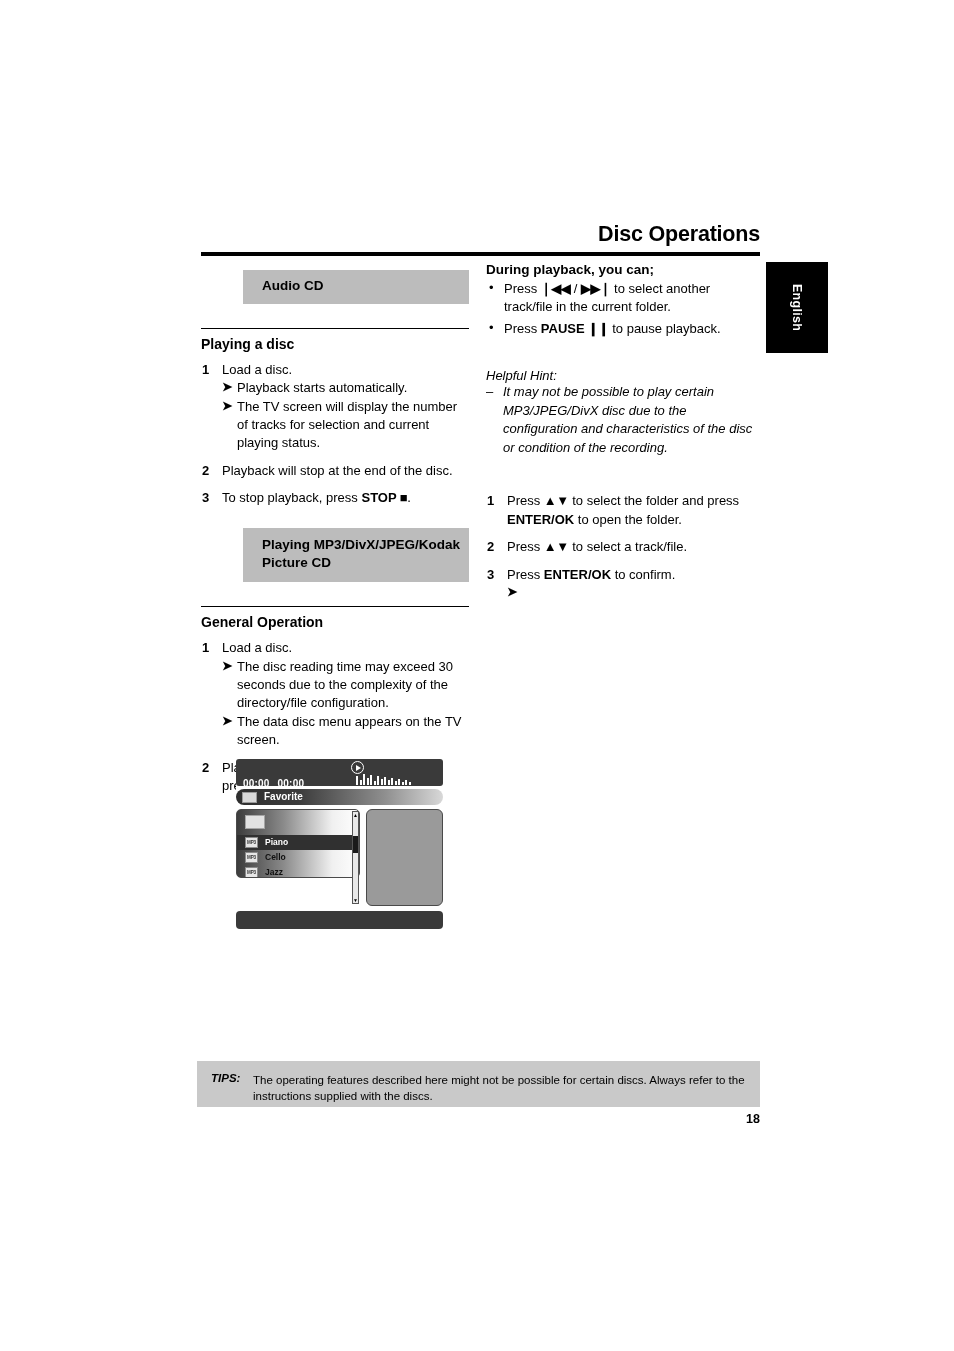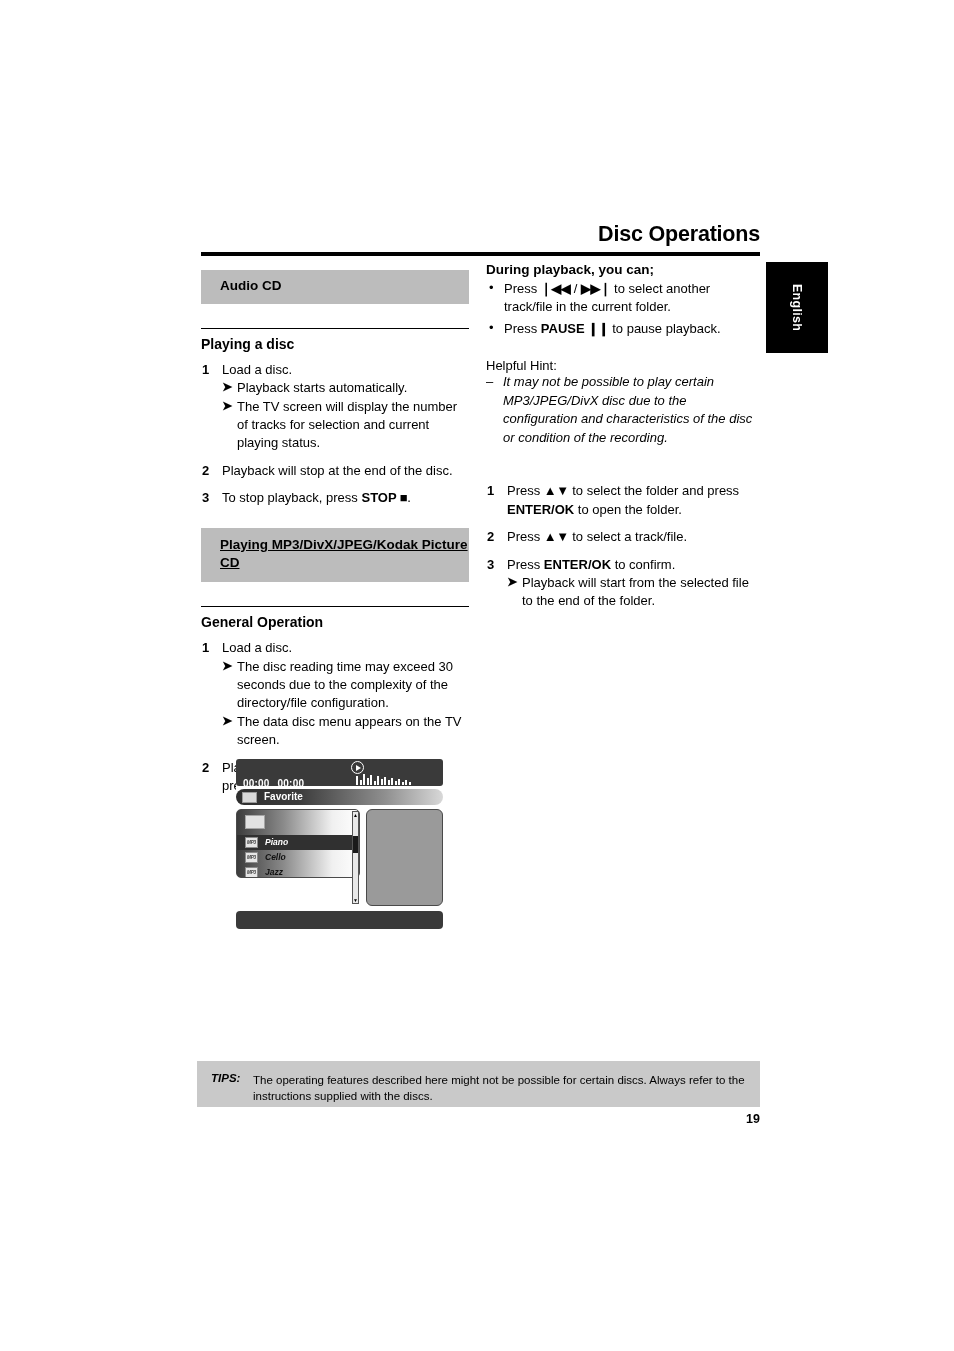--- a/index.html
+++ b/index.html
@@ -83,6 +83,7 @@
     font-weight: bold;
     line-height: 1.38;
     box-sizing: border-box;
+    margin-left: 42px;
   }
   .grey-bar.two-line {
     padding-top: 8px;

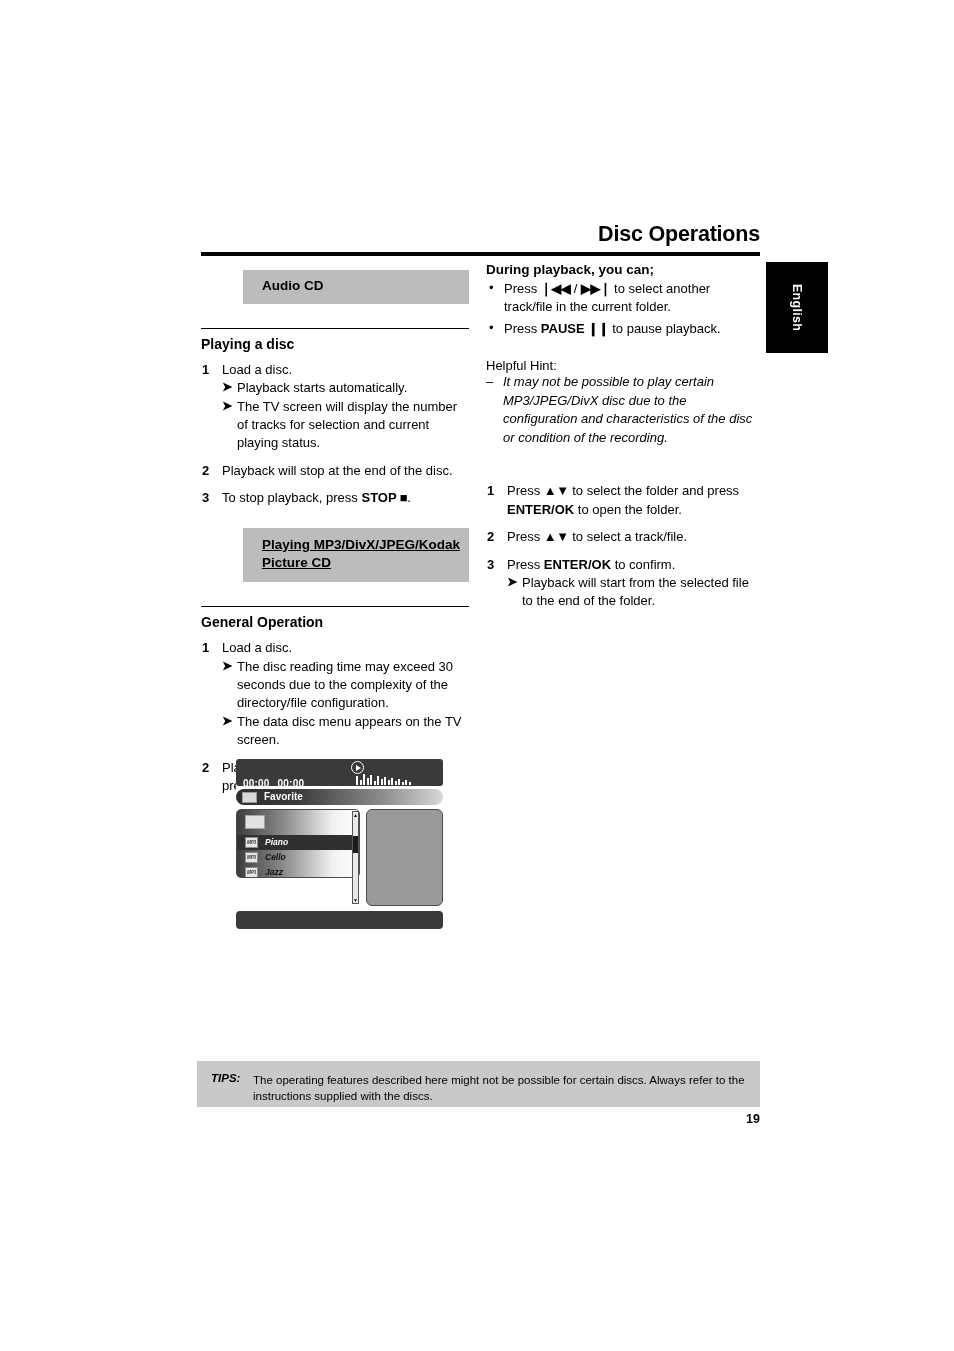--- a/index.html
+++ b/index.html
@@ -163,8 +163,9 @@
 
   
   .hint-title {
-    font-size: 13px;
-    margin-top: 20px;
+    font-style: italic;
+    font-size: 13px;
+    margin-top: 30px;
   }
   .hint-body {
     position: relative;

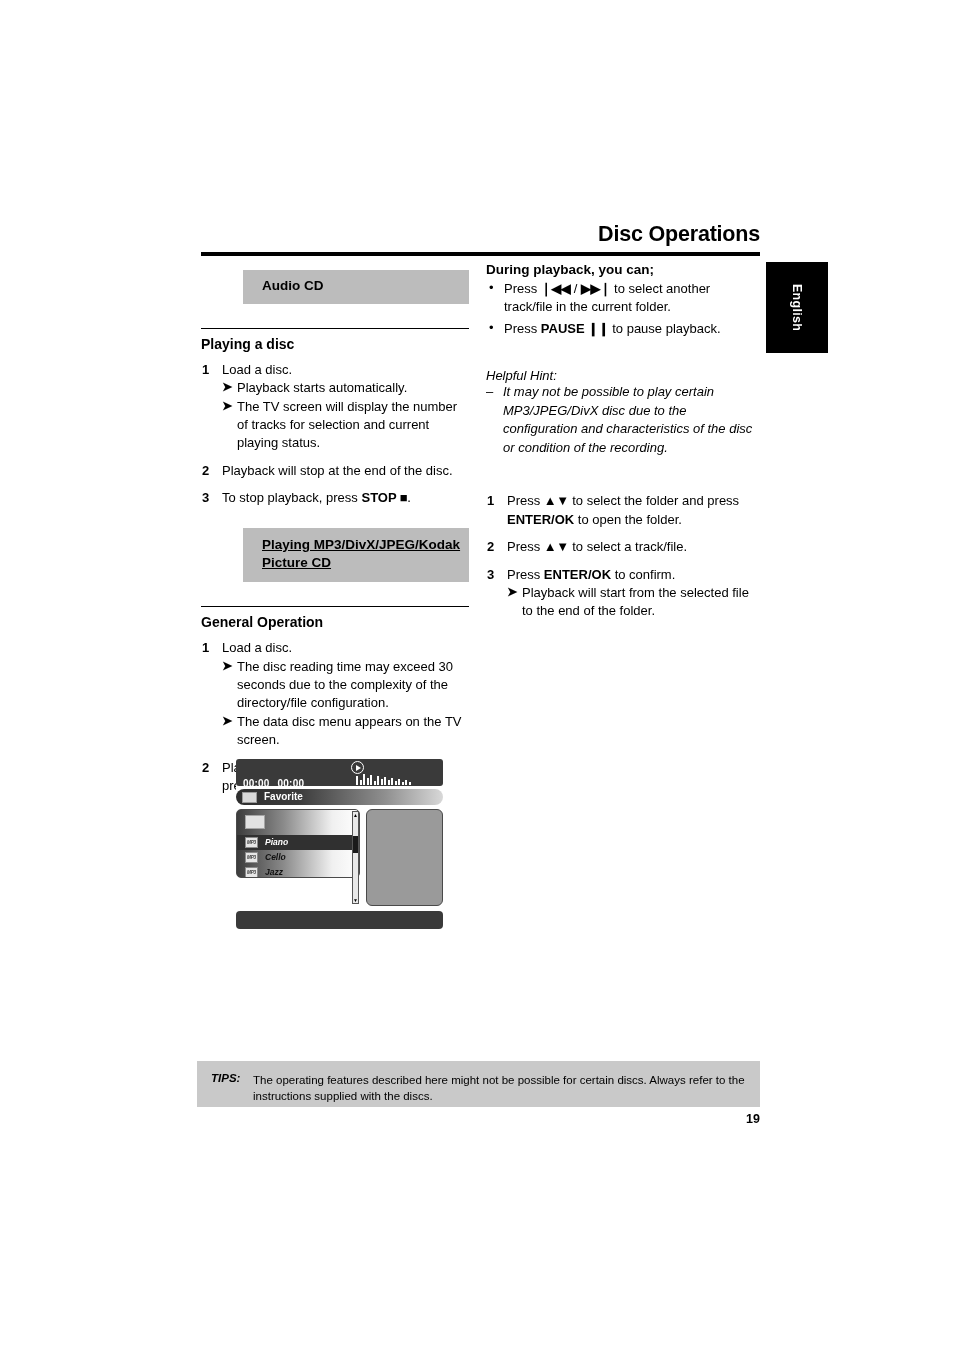--- a/index.html
+++ b/index.html
@@ -88,7 +88,6 @@
   .grey-bar.two-line {
     padding-top: 8px;
     padding-bottom: 9px;
-    text-decoration: underline;
   }
 
   

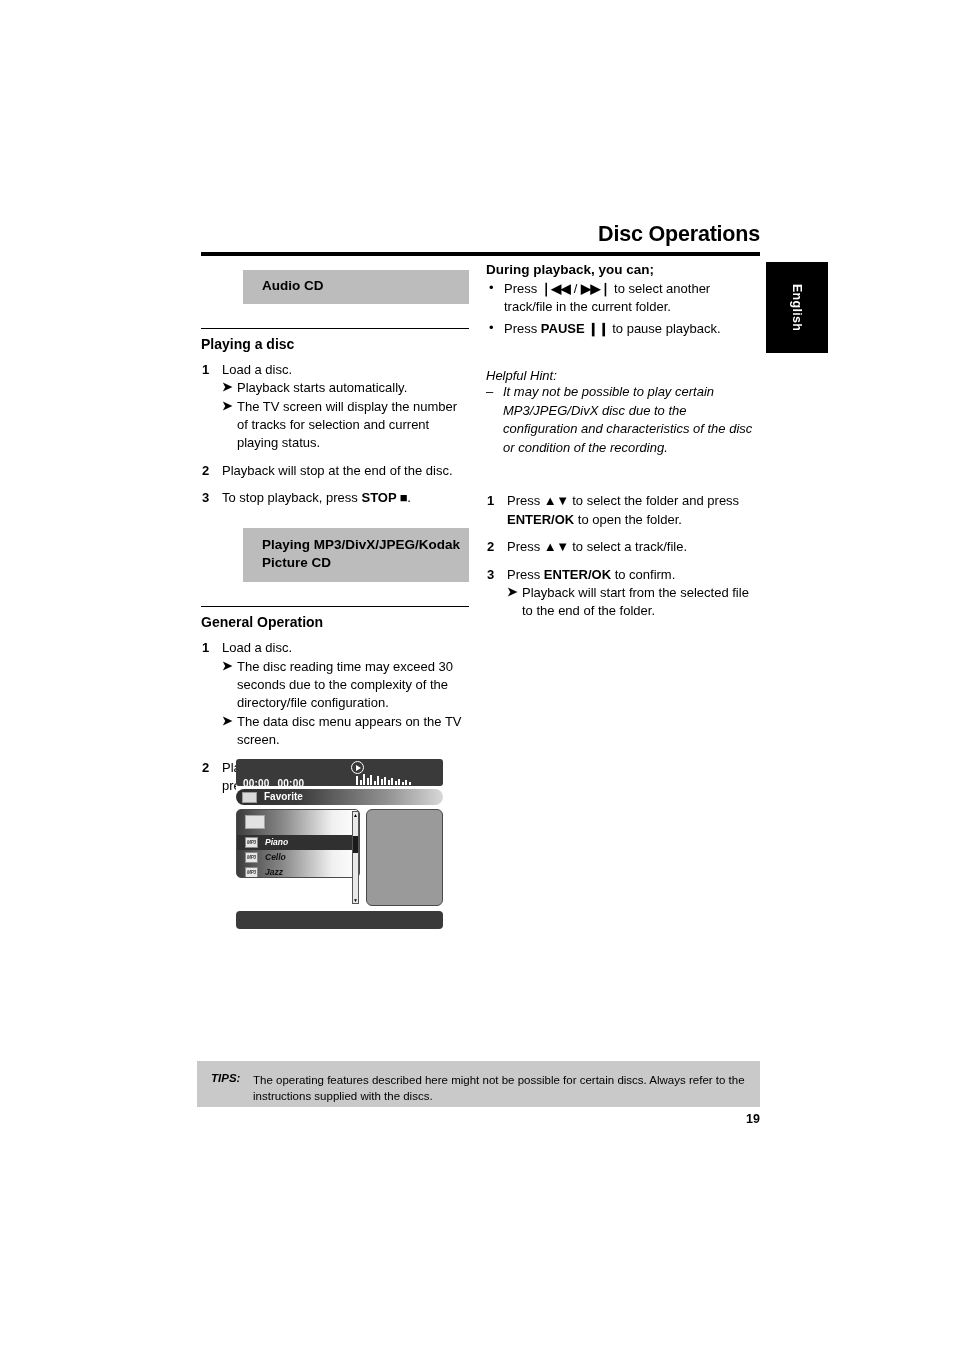--- a/index.html
+++ b/index.html
@@ -558,7 +558,6 @@
         <p><span>Press </span><span class="bold">ENTER/OK</span><span> to confirm.</span></p>
         <div class="arrow-item">
           <span class="arrow">➤</span>
-          <span>Playback will start from the selected file to the end of the folder.</span>
         </div>
       </div>
 

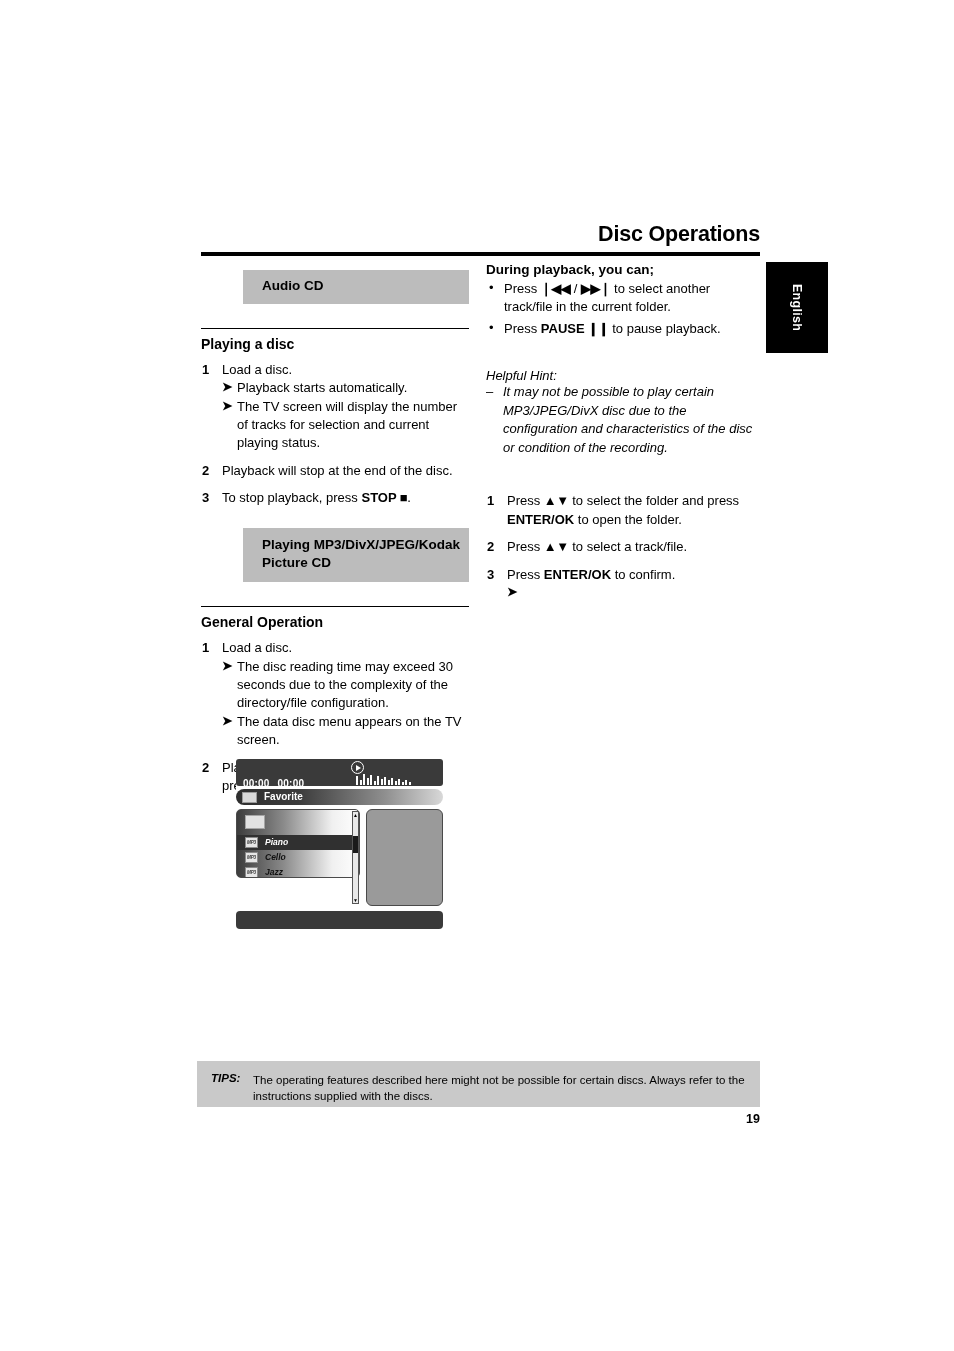--- a/index.html
+++ b/index.html
@@ -266,7 +266,6 @@
     box-sizing: border-box;
     background: linear-gradient(to right, #3c3c3c 0%, #8a8a8a 38%, #f0f0f0 78%, #ffffff 100%);
     overflow: hidden;
-    font-style: italic;
   }
   .tv-list .topfolder {
     position: absolute;

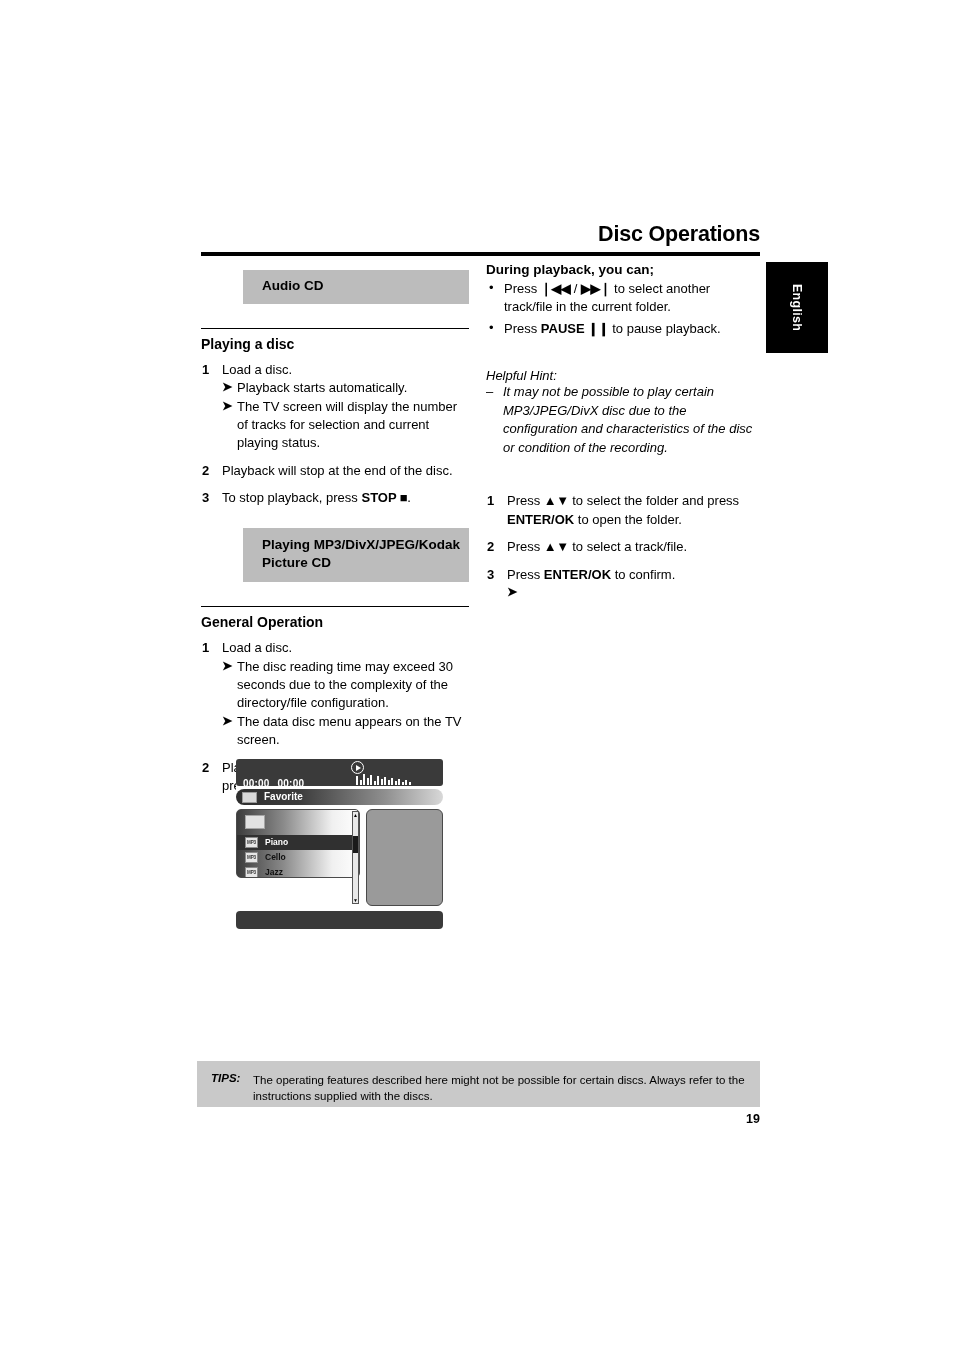--- a/index.html
+++ b/index.html
@@ -568,7 +568,7 @@
     <div class="tips-text">The operating features described here might not be possible for certain discs. Always refer to the instructions supplied with the discs.</div>
   </div>
 
-  <div class="page-no">19</div>
+  <div class="page-no">18</div>
 
 </div>
 

